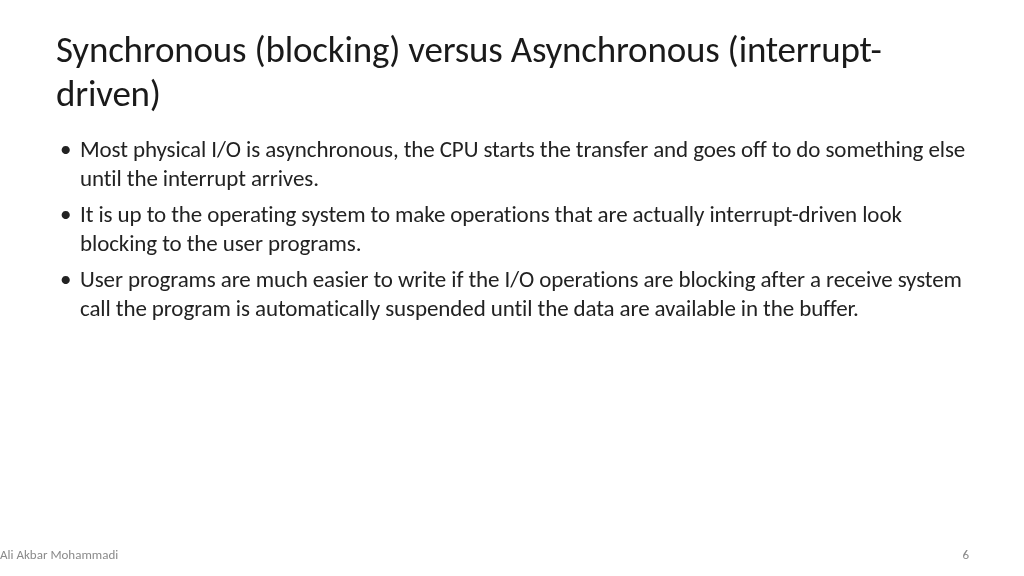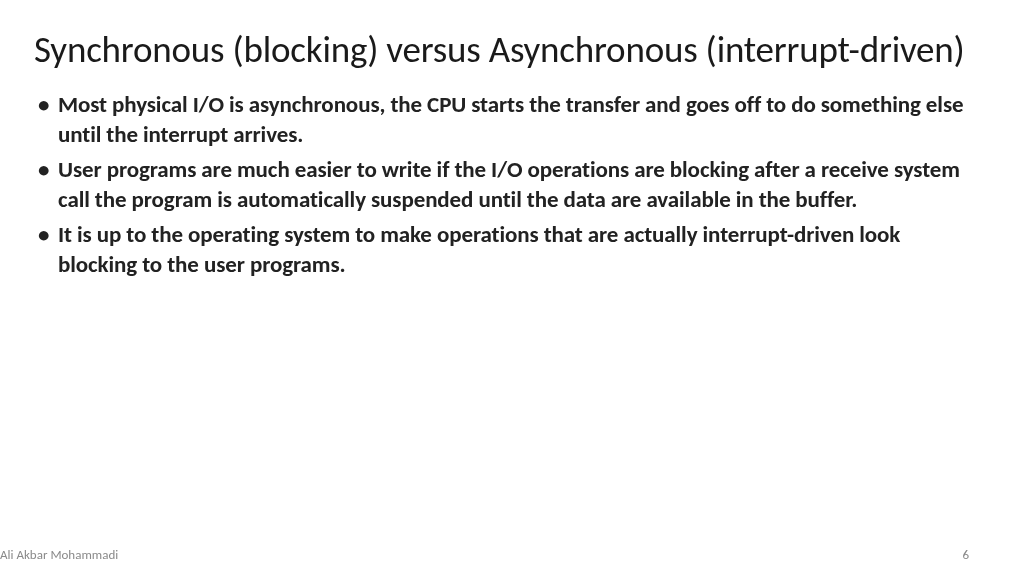--- a/index.html
+++ b/index.html
@@ -18,7 +18,7 @@
     .slide {
       width: 100%;
       height: 100%;
-      padding: 28px 50px 40px 34px;
+      padding: 28px 50px 40px 56px;
       display: flex;
       flex-direction: column;
     }

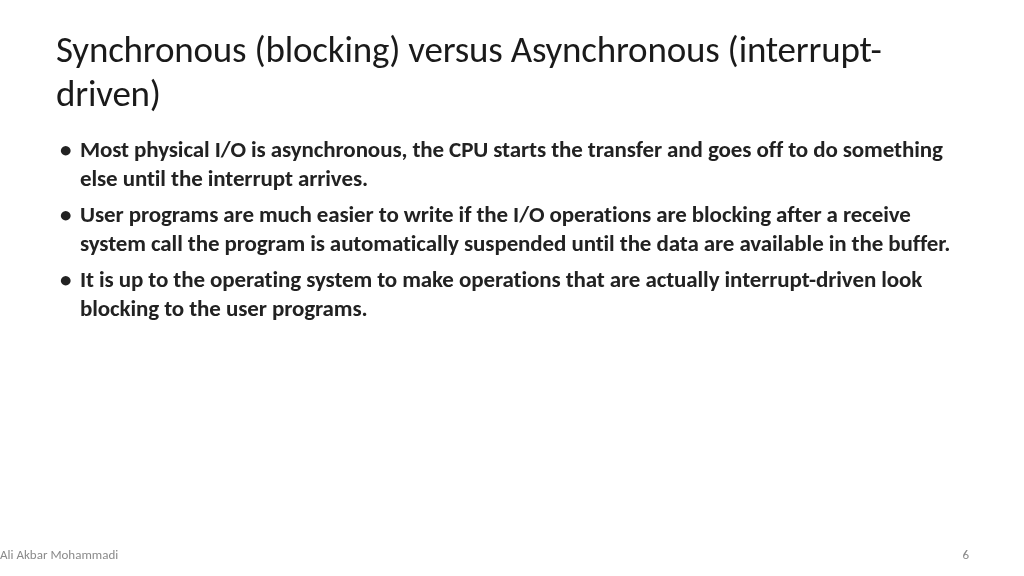--- a/index.html
+++ b/index.html
@@ -32,7 +32,6 @@
     }
     .content {
       flex: 1;
-      font-weight: bold;
     }
     .bullet-list {
       list-style: none;

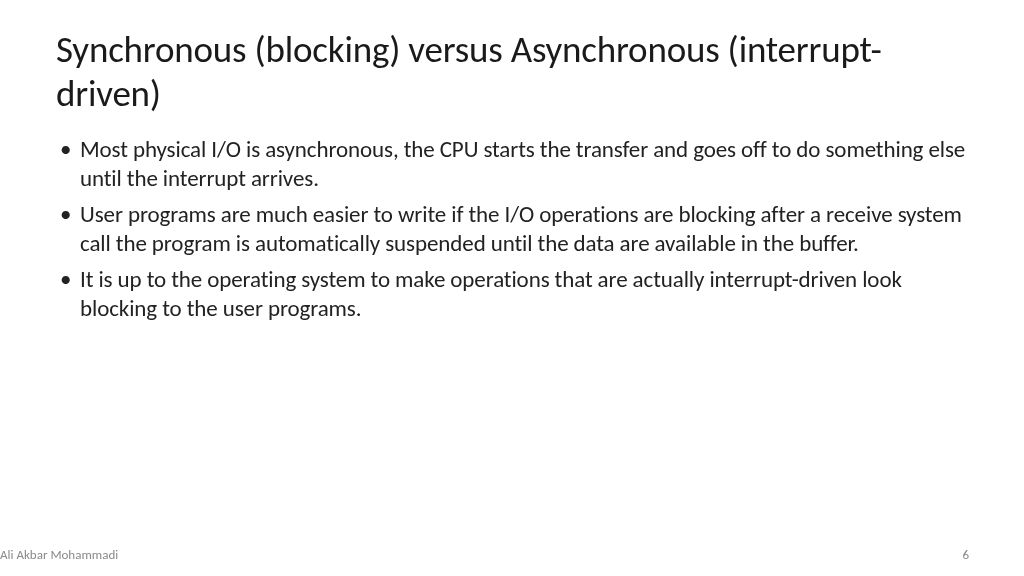--- a/index.html
+++ b/index.html
@@ -86,8 +86,8 @@
   <div class="content">
     <ul class="bullet-list">
       <li class="bullet-item">Most physical I/O is asynchronous, the CPU starts the transfer and goes off to do something else until the interrupt arrives.</li>
+      <li class="bullet-item">It is up to the operating system to make operations that are actually interrupt-driven look blocking to the user programs.</li>
       <li class="bullet-item">User programs are much easier to write if the I/O operations are blocking after a receive system call the program is automatically suspended until the data are available in the buffer.</li>
-      <li class="bullet-item">It is up to the operating system to make operations that are actually interrupt-driven look blocking to the user programs.</li>
     </ul>
   </div>
   <div class="footer">

